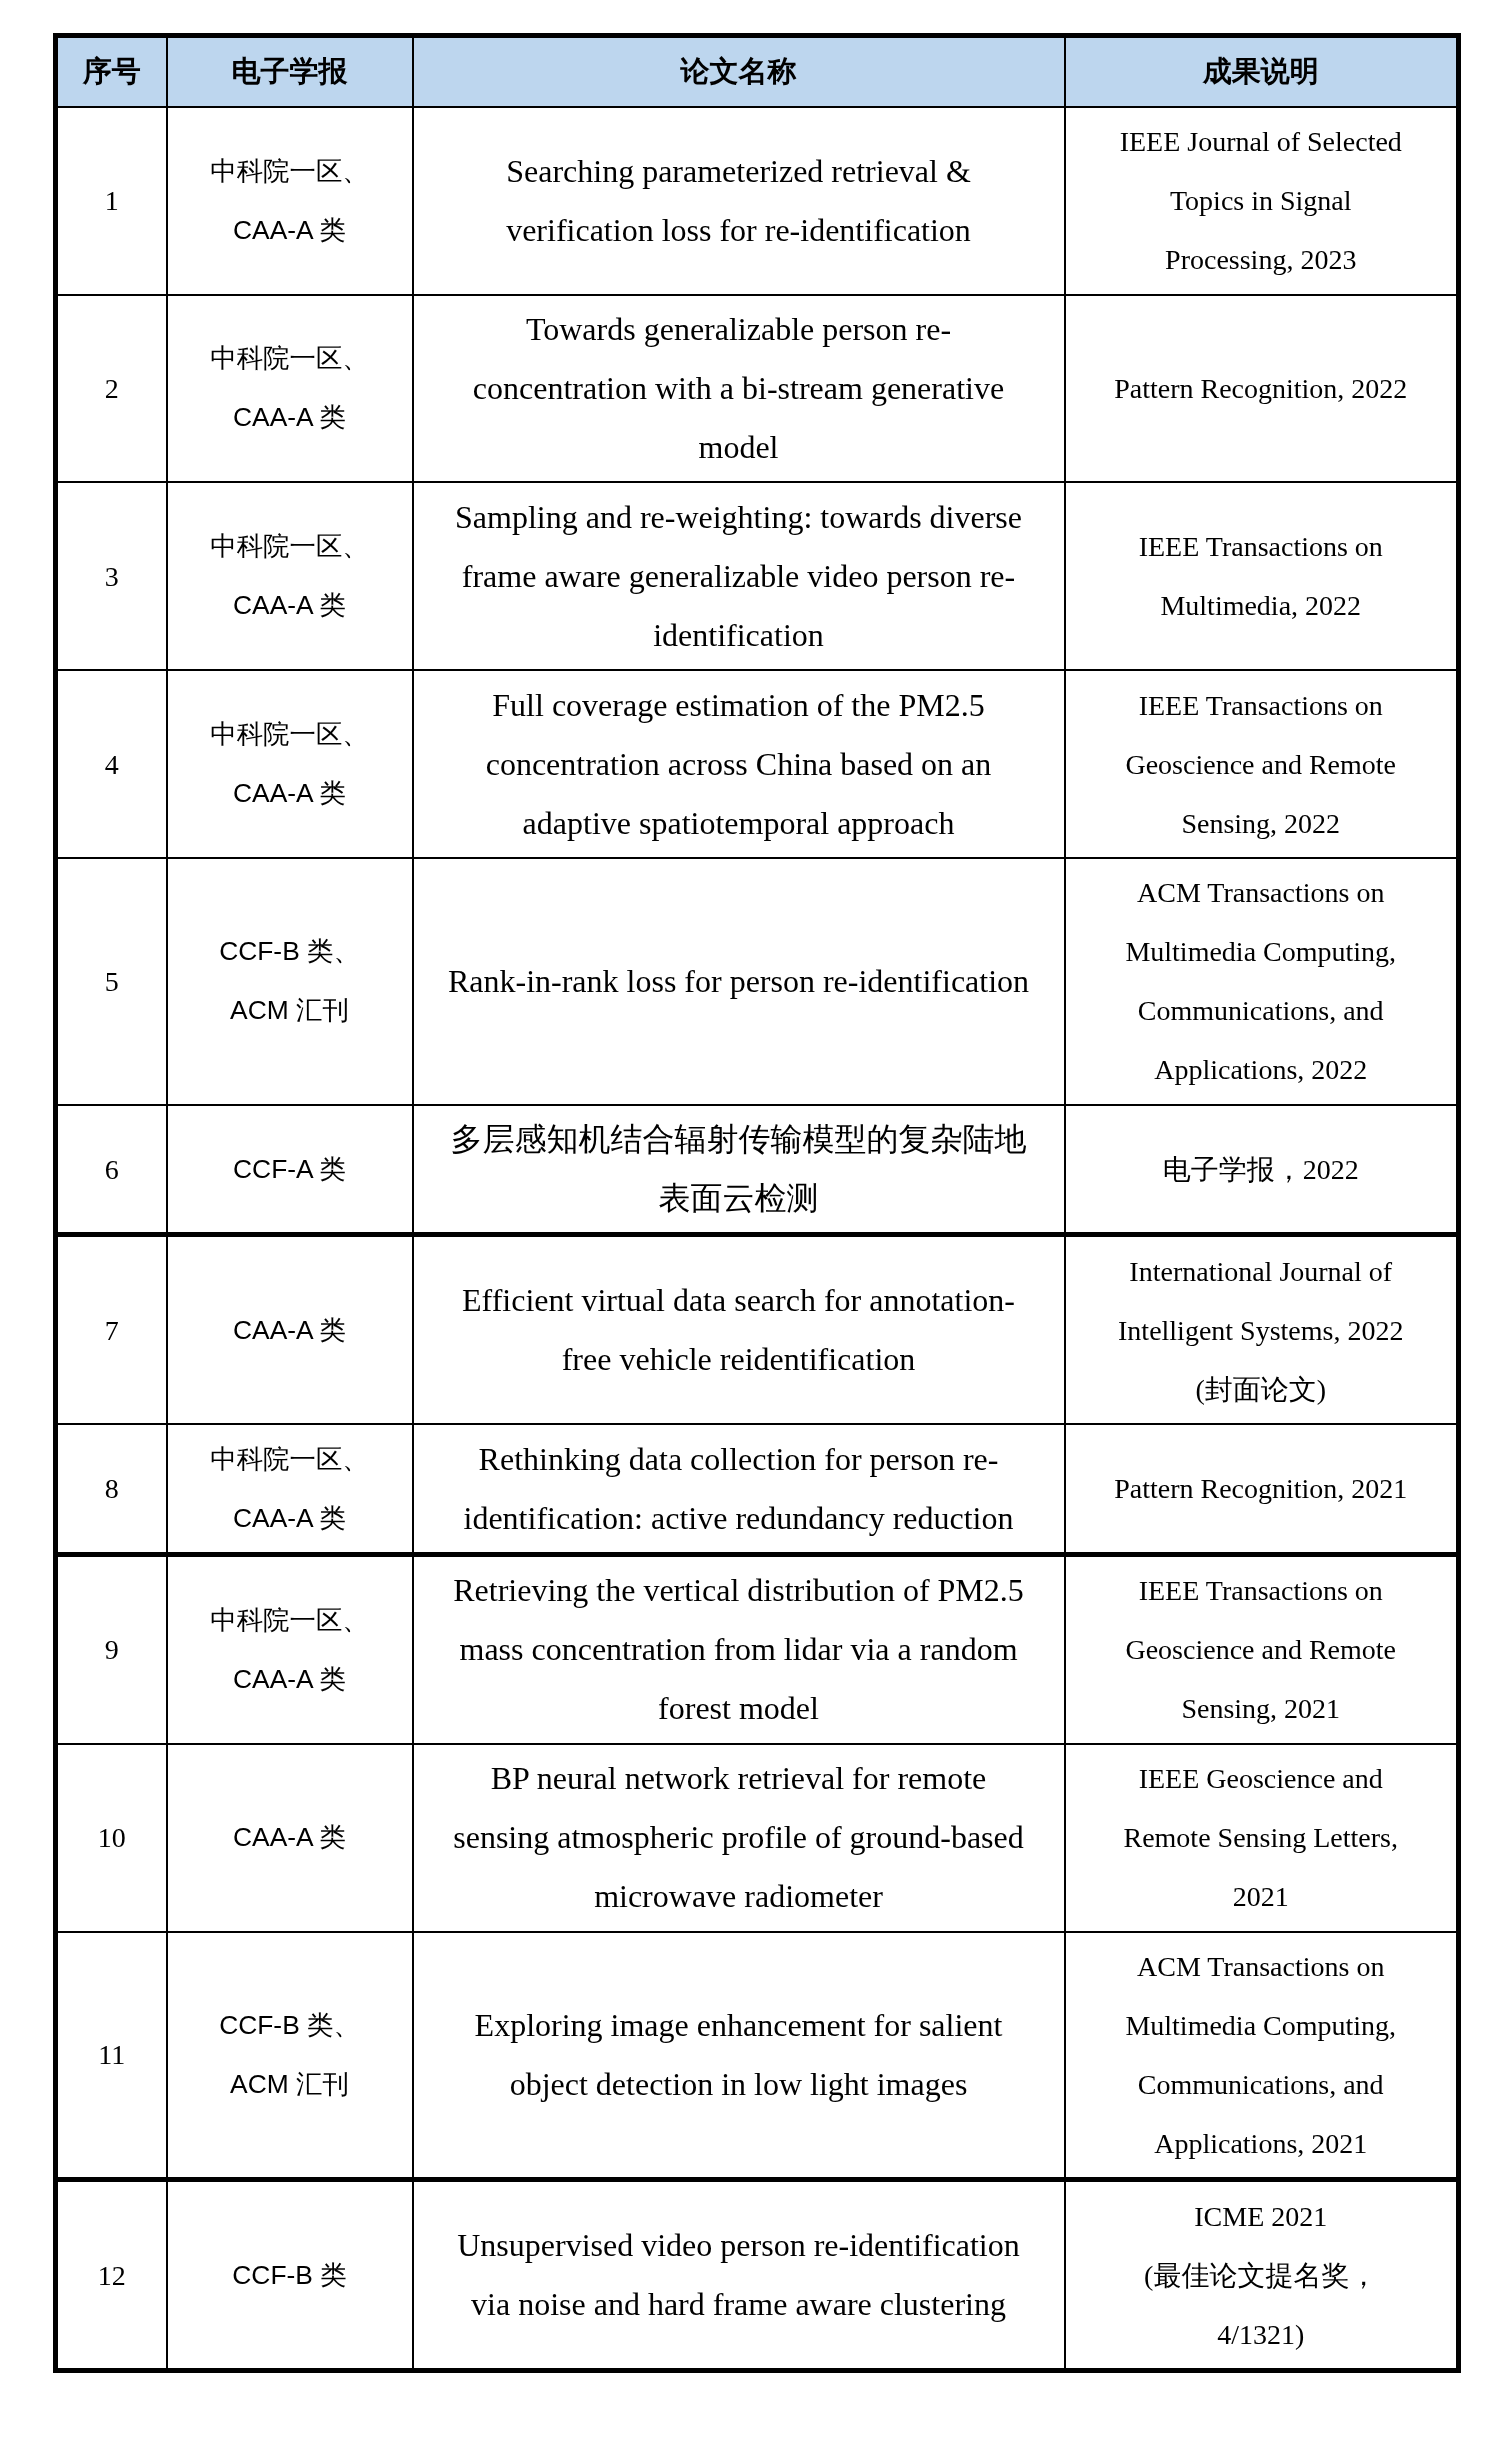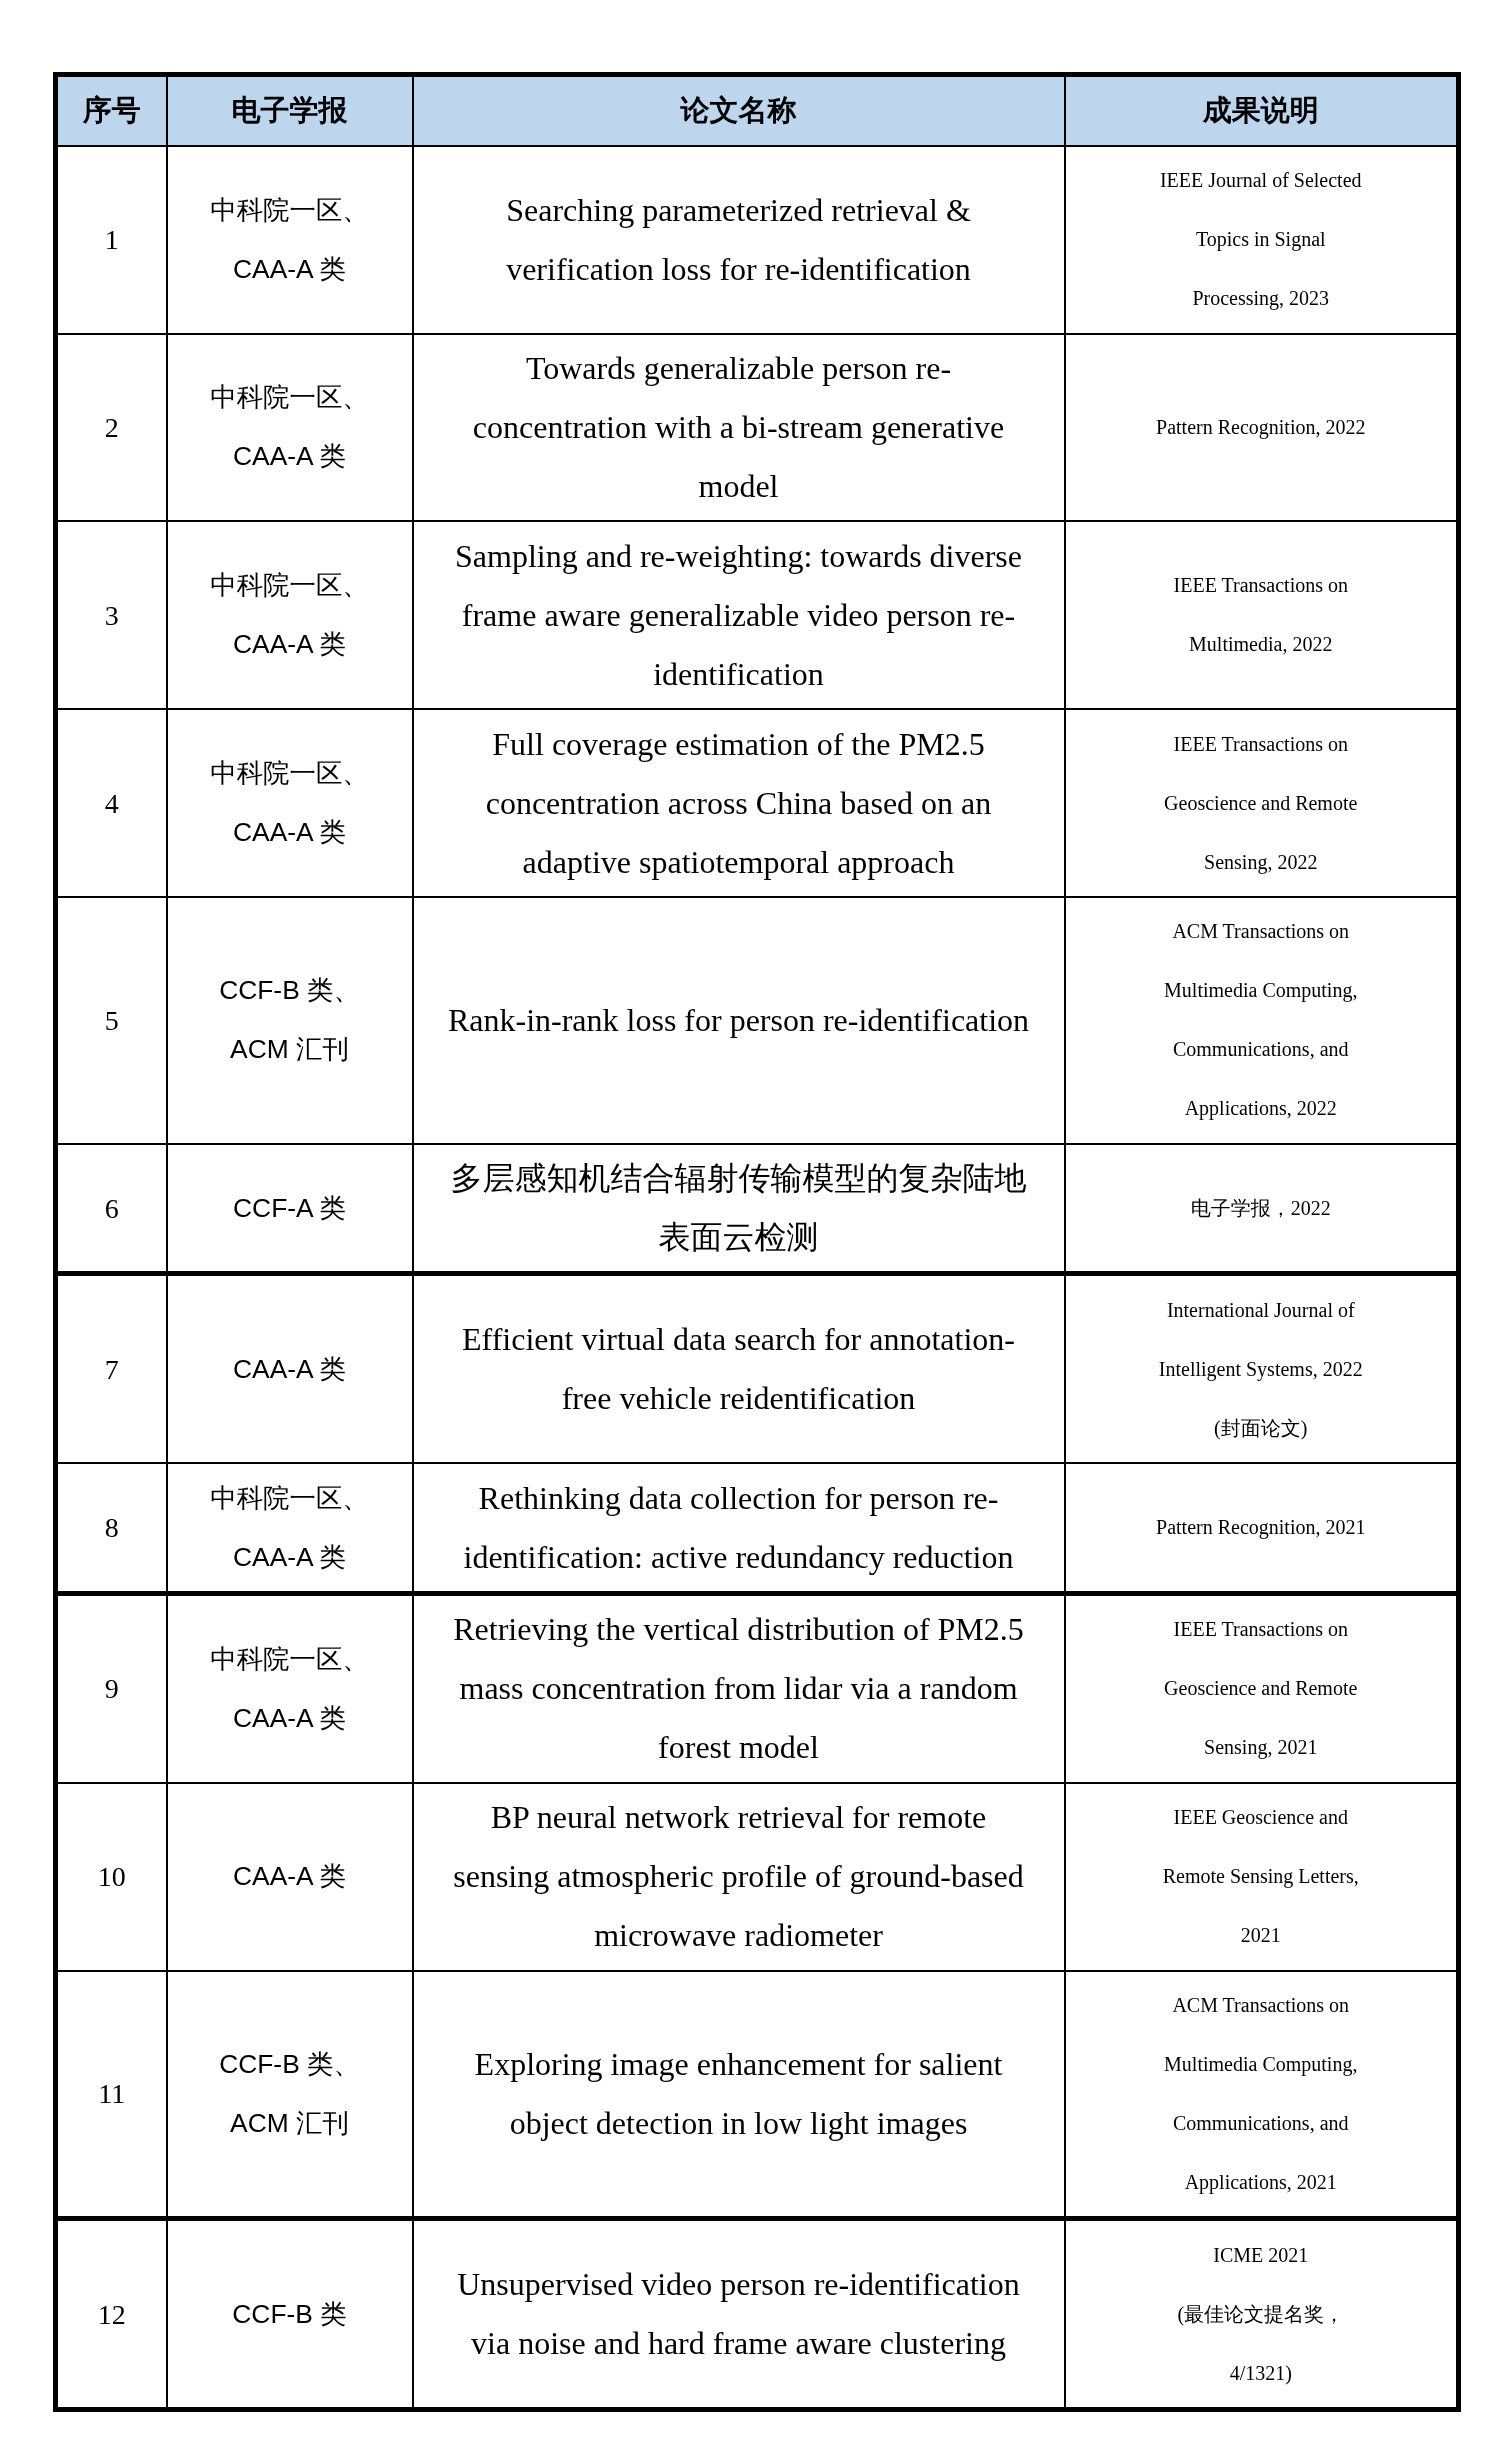--- a/index.html
+++ b/index.html
@@ -19,7 +19,6 @@
     table-layout: fixed;
     width: 1404px;
     background: #ffffff;
-    margin-top: 39px;
   }
   table.pub-table th,
   table.pub-table td {

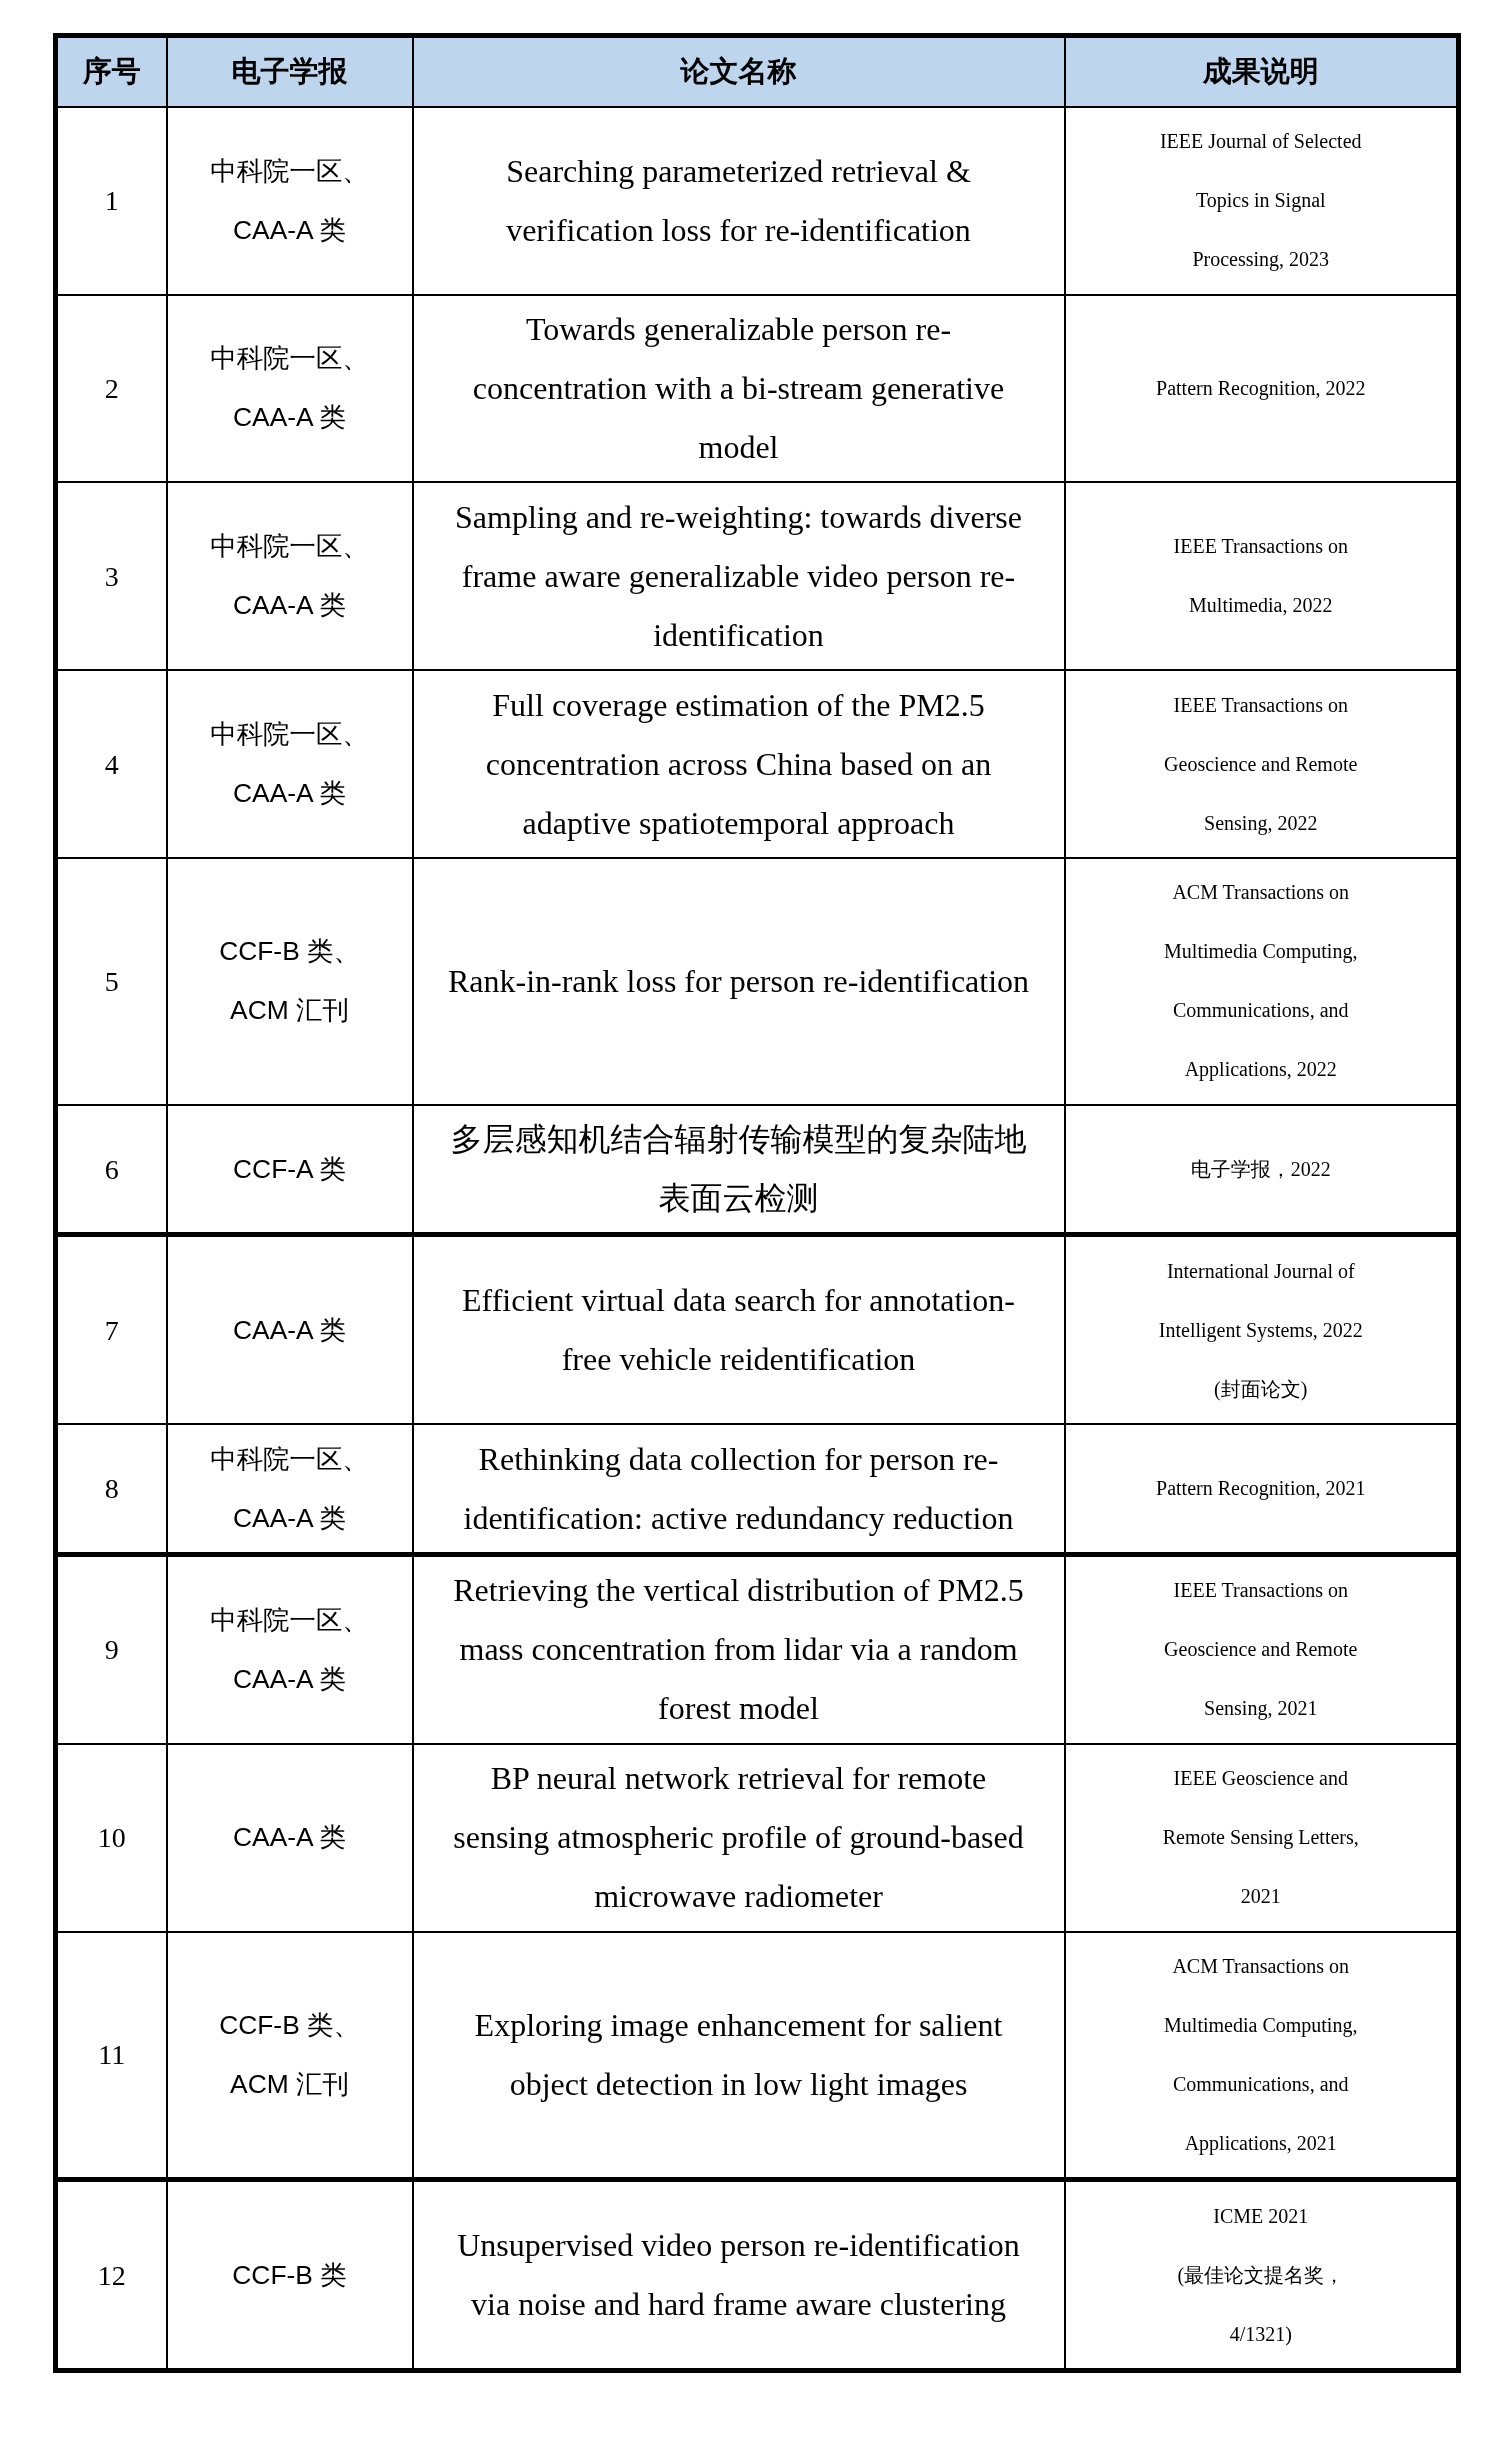--- a/index.html
+++ b/index.html
@@ -65,7 +65,7 @@
   }
   td.desc-cell {
     font-family: "Liberation Serif", "DejaVu Serif", serif;
-    font-size: 20px;
+    font-size: 28px;
     line-height: 59px;
   }
 </style>

